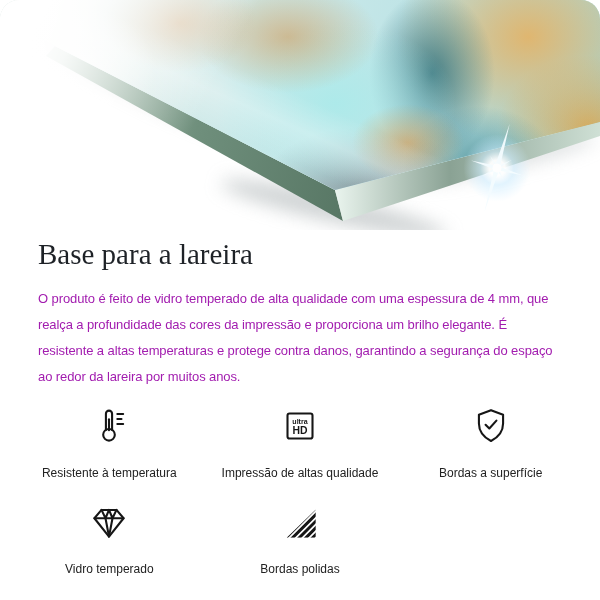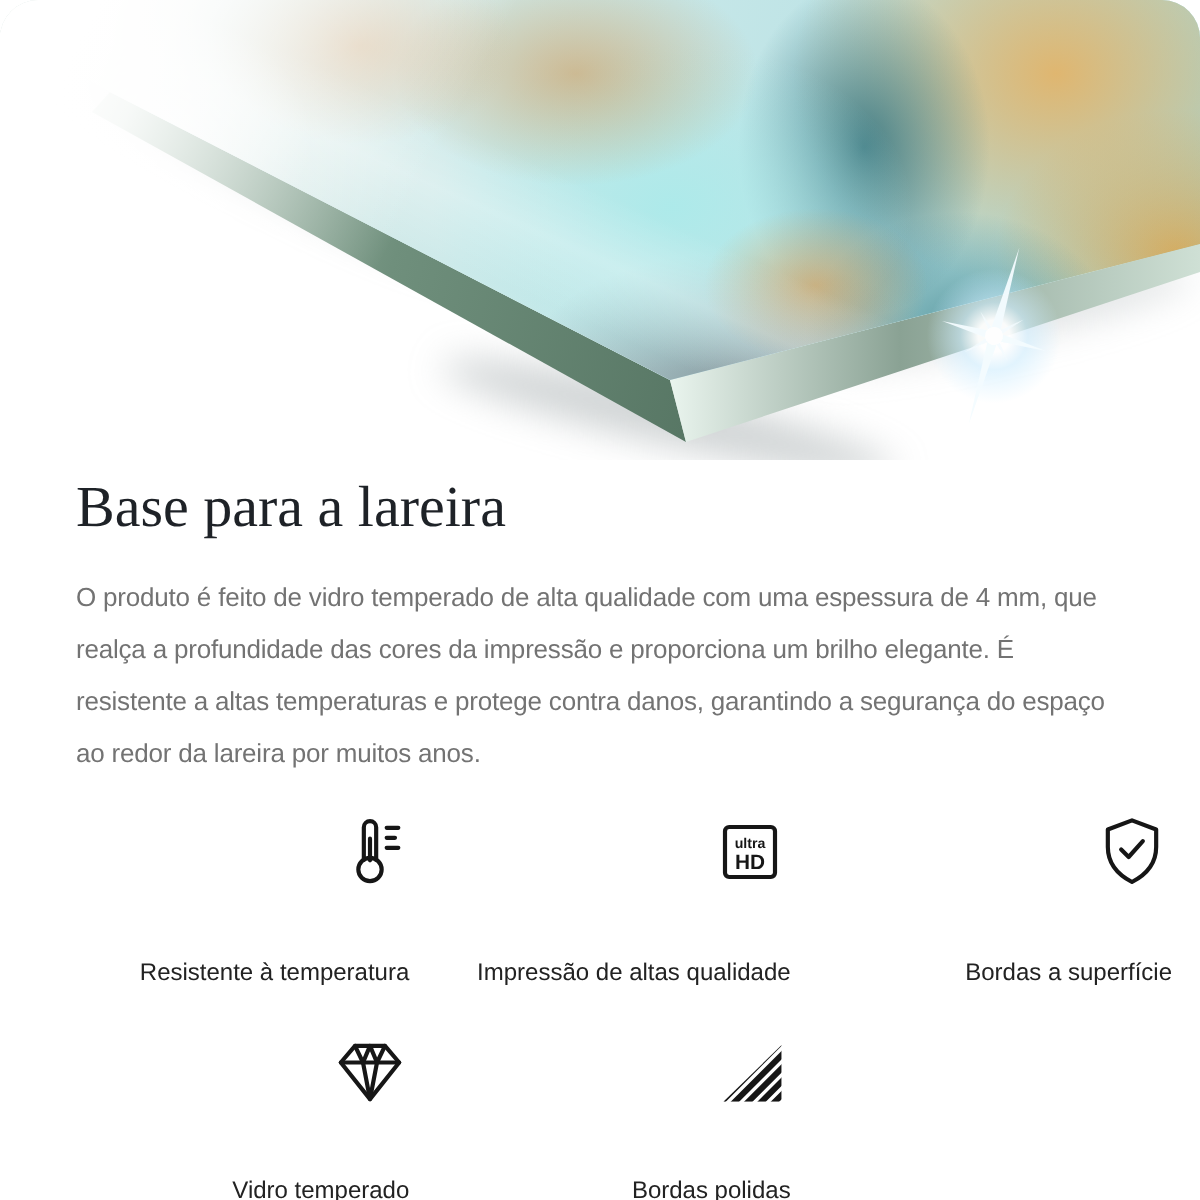--- a/index.html
+++ b/index.html
@@ -45,7 +45,7 @@
   .content{padding:0 38px;}
   h1{font-family:"Liberation Serif","DejaVu Serif",serif;font-weight:400;
      font-size:29px;line-height:37px;color:#1e2227;margin:6px 0 0;}
-  .desc{font-size:13px;line-height:26px;color:#737373;margin:13px 0 0;
+  .desc{font-size:13px;line-height:26px;color:#a21caf;margin:13px 0 0;
         letter-spacing:-0.1px;max-width:540px;}
 
   .features{display:grid;grid-template-columns:1fr 1fr 1fr;row-gap:22px;margin:16px -24px 0;}

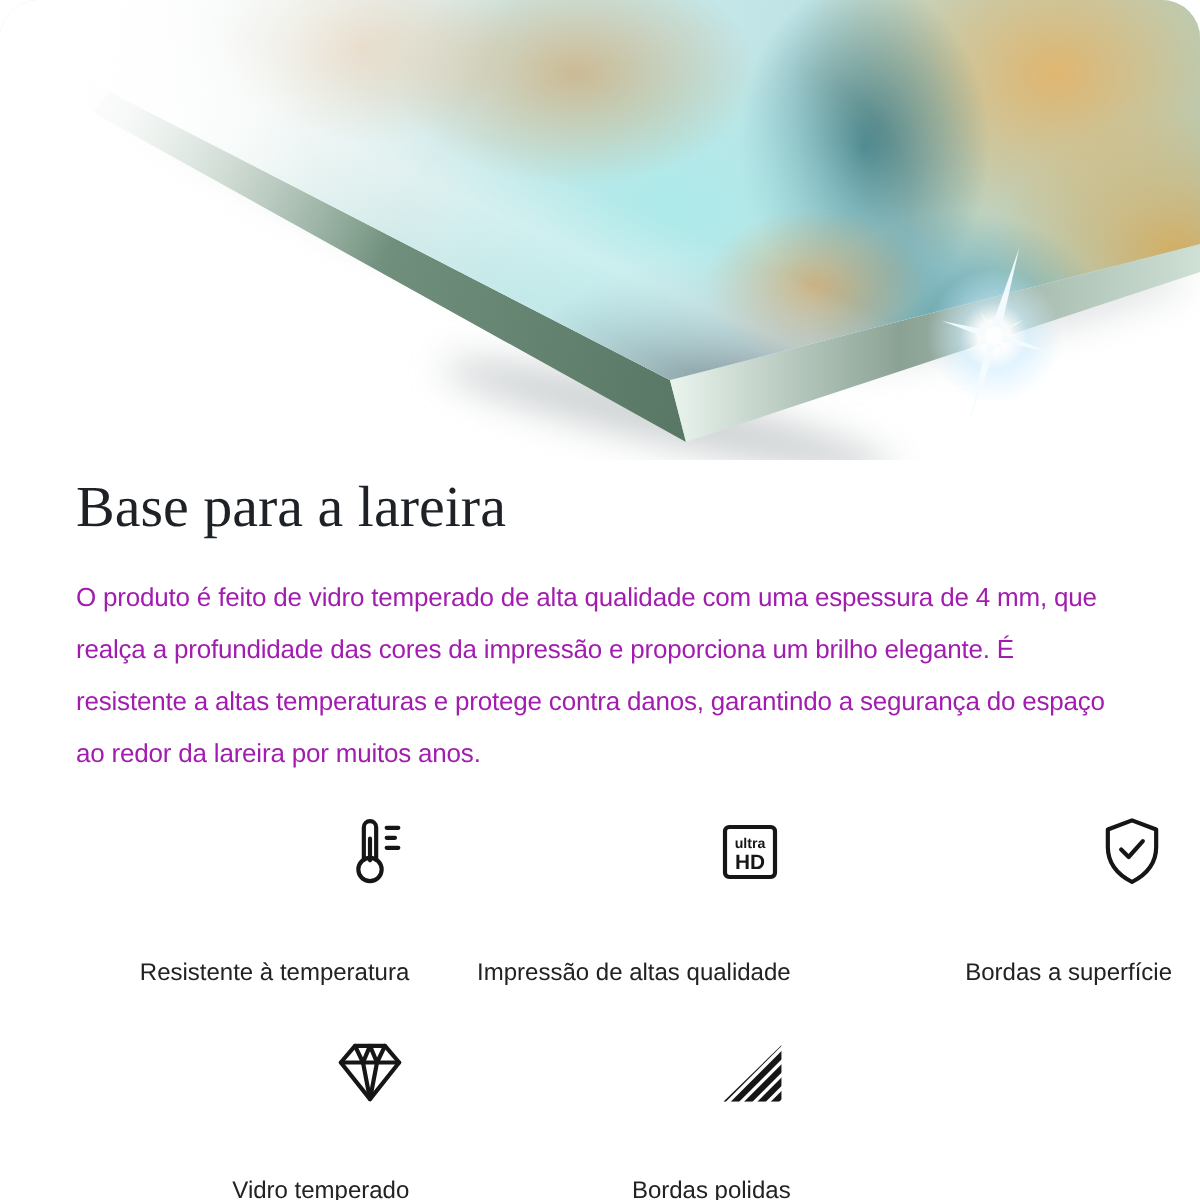--- a/index.html
+++ b/index.html
@@ -49,7 +49,7 @@
         letter-spacing:-0.1px;max-width:540px;}
 
   .features{display:grid;grid-template-columns:1fr 1fr 1fr;row-gap:22px;margin:16px -24px 0;}
-  .feature{display:flex;flex-direction:column;align-items:flex-end;gap:13px;}
+  .feature{display:flex;flex-direction:column;align-items:center;}
   .feature svg{width:40px;height:40px;display:block;}
   .flabel{font-size:12px;color:#222;text-align:center;white-space:nowrap;margin-top:20px;}
 

